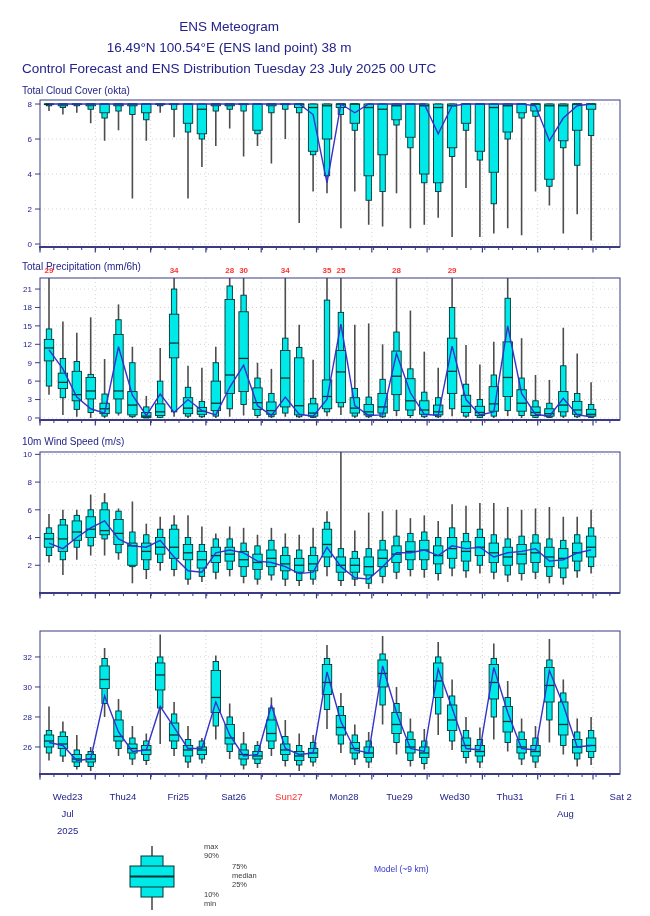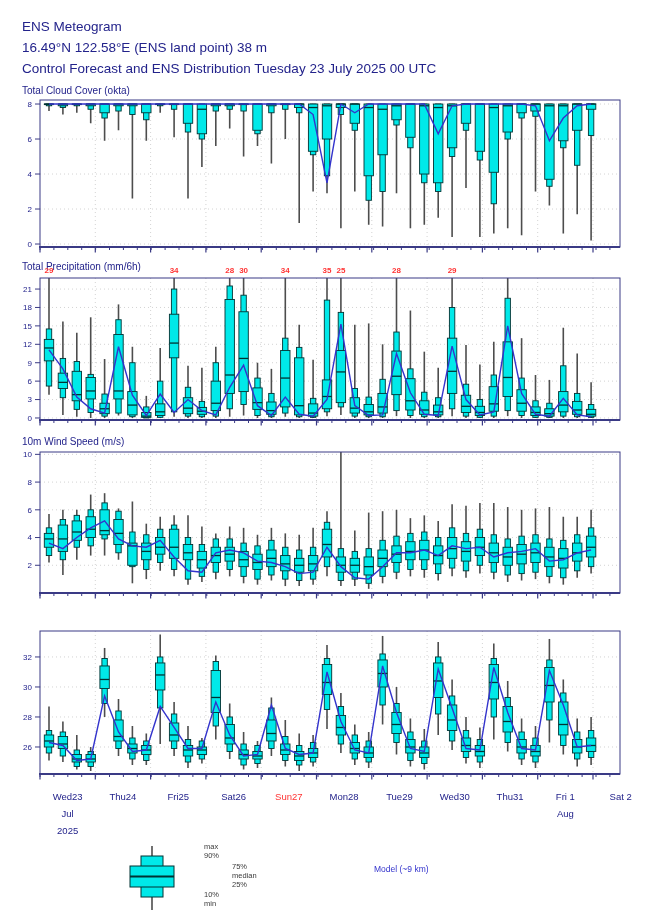--- a/index.html
+++ b/index.html
@@ -5,7 +5,7 @@
   html,body{margin:0;padding:0;background:#ffffff;}
   .page{position:relative;width:650px;height:916px;background:#ffffff;overflow:hidden;
         font-family:"Liberation Sans", sans-serif;}
-  .hdr{position:absolute;left:22px;top:16px;color:#23238b;font-size:13.5px;line-height:21px;}
+  .hdr{position:absolute;left:22px;top:16px;color:#23238b;font-size:13.5px;line-height:21px;text-align:center;}
   .ptitle{position:absolute;left:22px;color:#23238b;font-size:10px;white-space:nowrap;}
   #t-cloud{top:85px;} #t-precip{top:261px;} #t-wind{top:436px;} #t-temp{top:615px;}
   svg{position:absolute;left:0;top:0;}

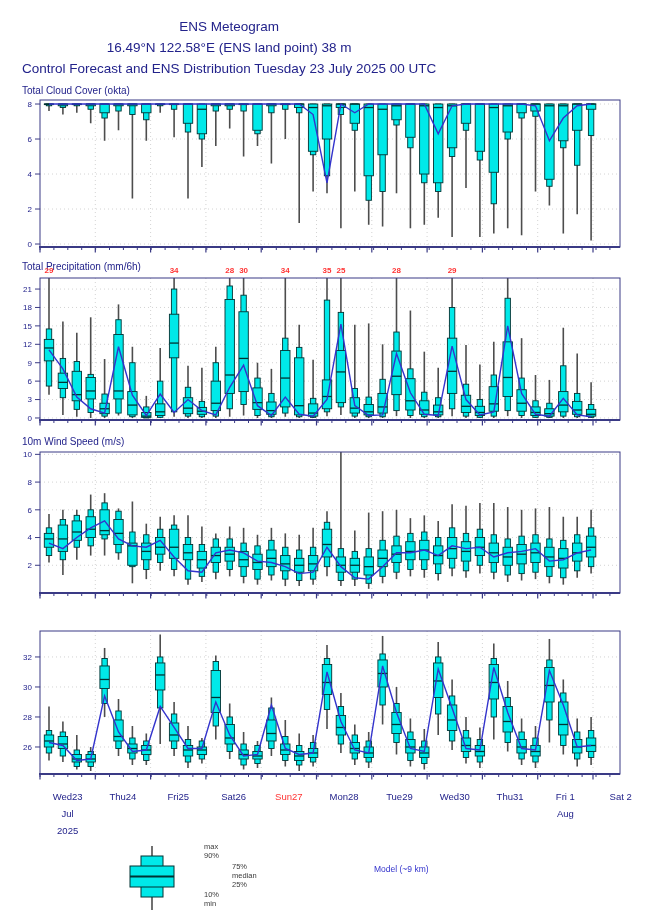--- a/index.html
+++ b/index.html
@@ -17,7 +17,7 @@
 <div class="page">
   <div class="hdr">
     <div>ENS Meteogram</div>
-    <div>16.49°N 122.58°E (ENS land point) 38 m</div>
+    <div>16.49°N 100.54°E (ENS land point) 38 m</div>
     <div>Control Forecast and ENS Distribution Tuesday 23 July 2025 00 UTC</div>
   </div>
 

